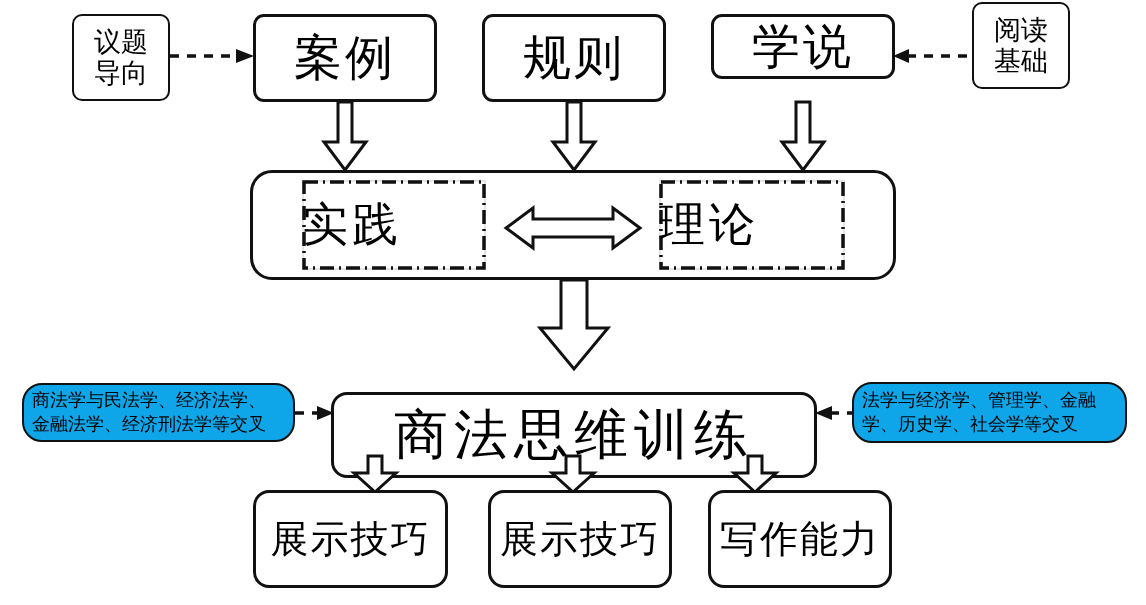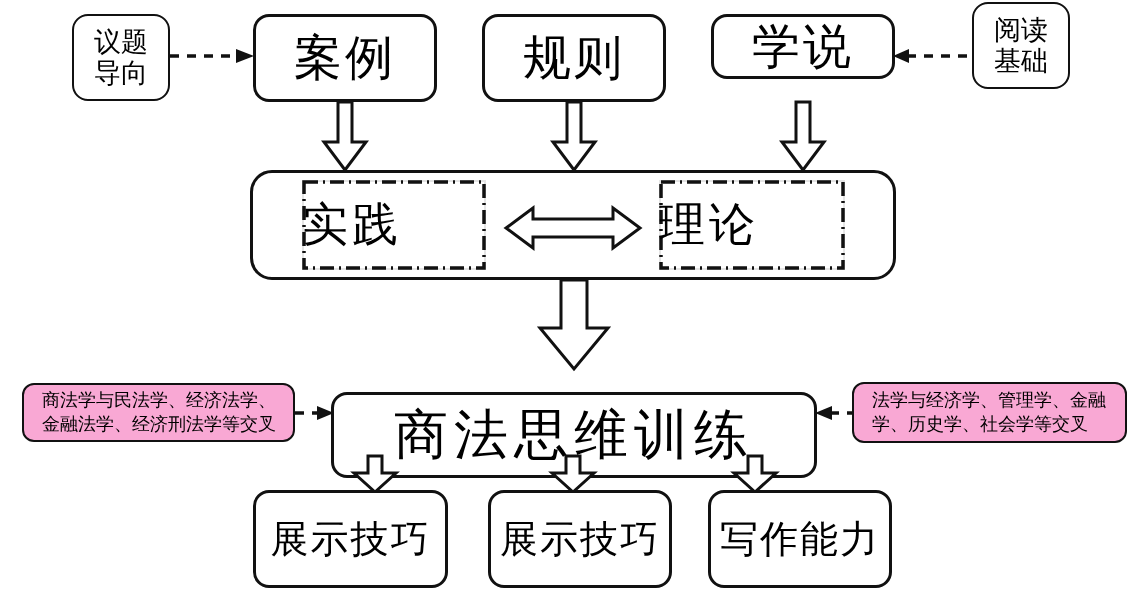--- a/index.html
+++ b/index.html
@@ -34,7 +34,7 @@
   }
   .node.small {
     border-width: 2.5px;
-    border-radius: 16px;
+    border-radius: 10px;
     font-size: 27px;
     letter-spacing: 0px;
   }

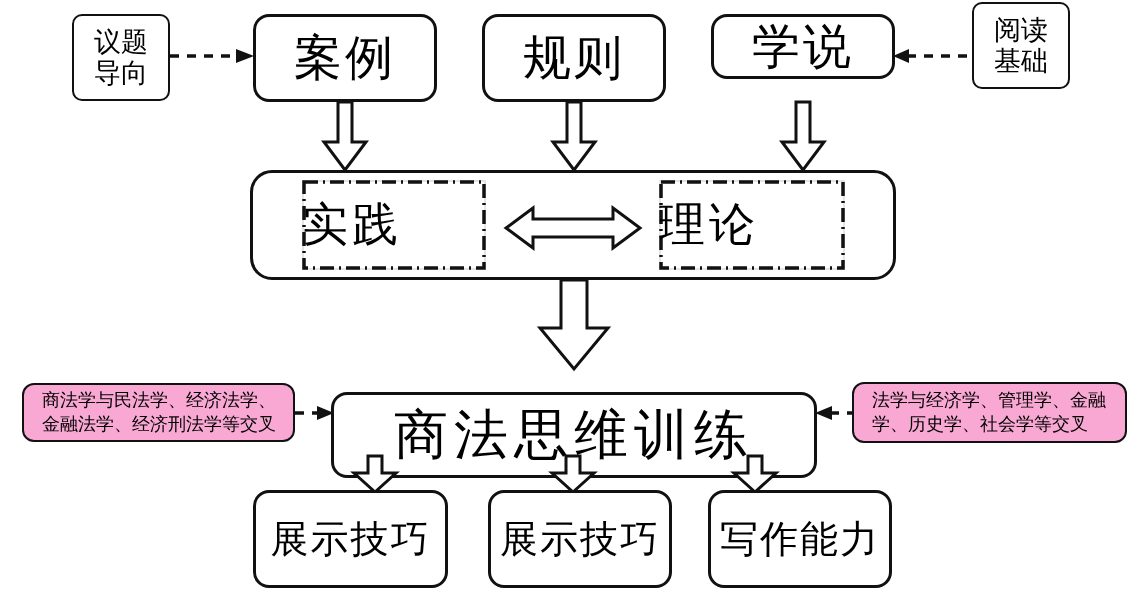--- a/index.html
+++ b/index.html
@@ -23,7 +23,7 @@
     box-sizing: border-box;
     background: #ffffff;
     border: 3px solid #111111;
-    border-radius: 16px;
+    border-radius: 11px;
     display: flex;
     align-items: center;
     justify-content: center;

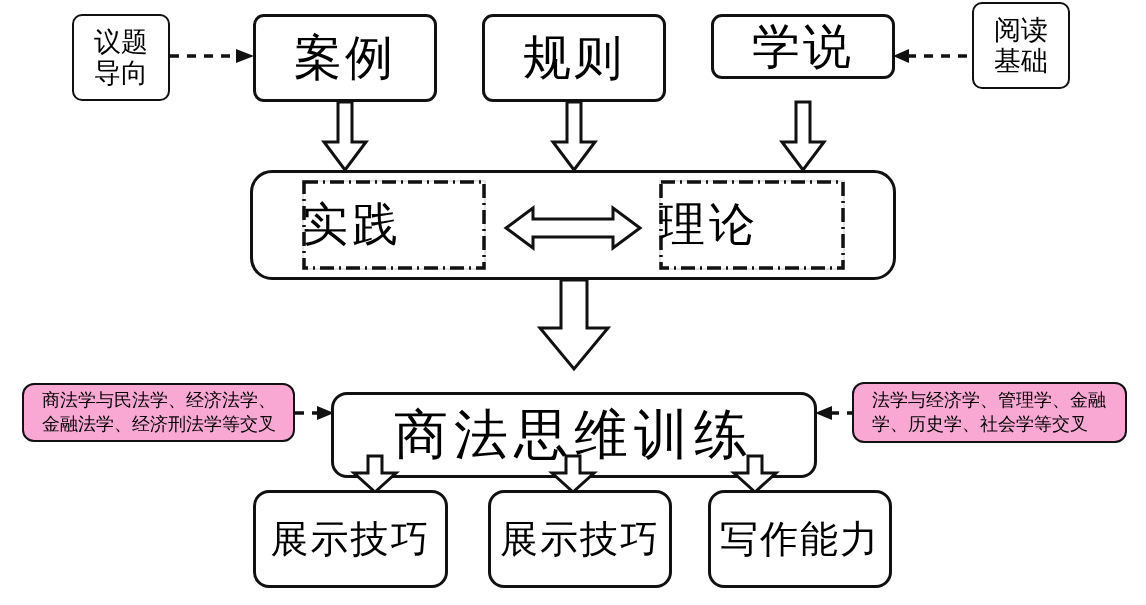--- a/index.html
+++ b/index.html
@@ -55,9 +55,9 @@
   .note {
     position: absolute;
     box-sizing: border-box;
-    background: #f9a8d4;
+    background: #0ea5e9;
     border: 2.5px solid #111111;
-    border-radius: 12px;
+    border-radius: 20px;
     display: flex;
     align-items: center;
     justify-content: flex-start;
@@ -65,7 +65,7 @@
     font-size: 18px;
     line-height: 1.28;
     letter-spacing: 0px;
-    padding: 2px 8px 2px 18px;
+    padding: 2px 8px 2px 8px;
     white-space: pre-line;
   }
   .band {

